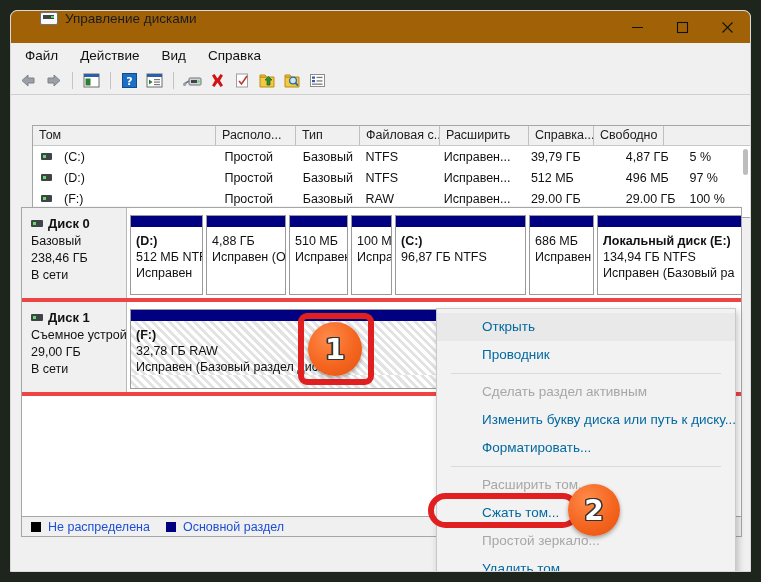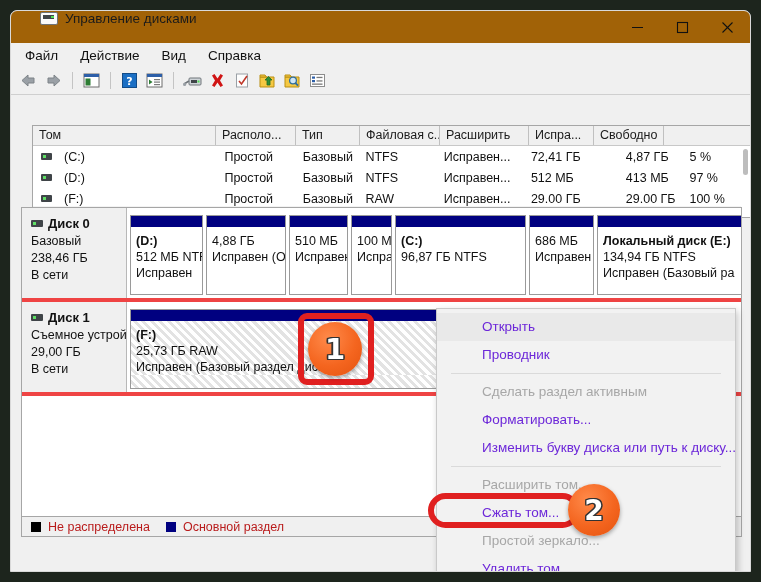--- a/index.html
+++ b/index.html
@@ -266,7 +266,7 @@
       <div class="hc" style="width:64px">Тип</div>
       <div class="hc" style="width:80px">Файловая с...</div>
       <div class="hc" style="width:89px">Расширить</div>
-      <div class="hc" style="width:65px">Испра...</div>
+      <div class="hc" style="width:65px">Справка...</div>
       <div class="hc" style="width:70px">Свободно</div>
     </div>
 

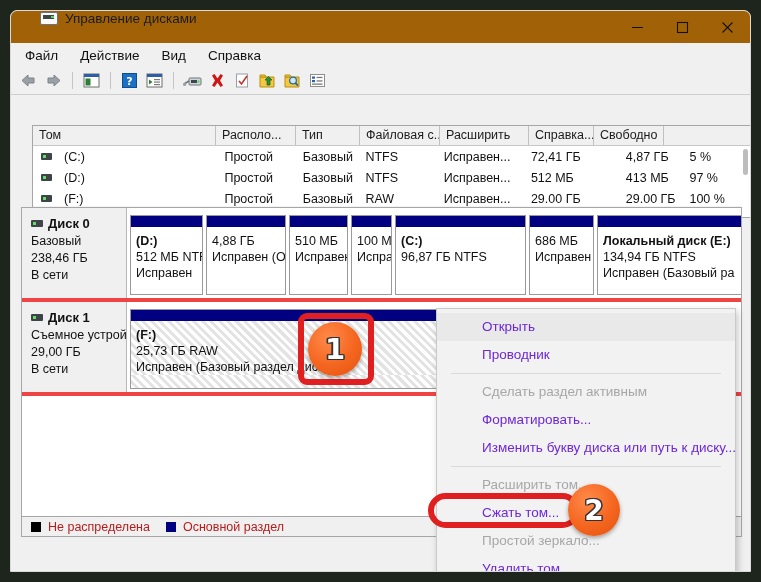--- a/index.html
+++ b/index.html
@@ -277,7 +277,7 @@
       <div class="c" style="width:64px">Базовый</div>
       <div class="c" style="width:80px">NTFS</div>
       <div class="c" style="width:89px">Исправен...</div>
-      <div class="c" style="width:97px">72,41 ГБ</div>
+      <div class="c" style="width:97px">39,79 ГБ</div>
       <div class="c" style="width:65px">4,87 ГБ</div>
       <div class="c" style="width:70px">5 %</div>
     </div>

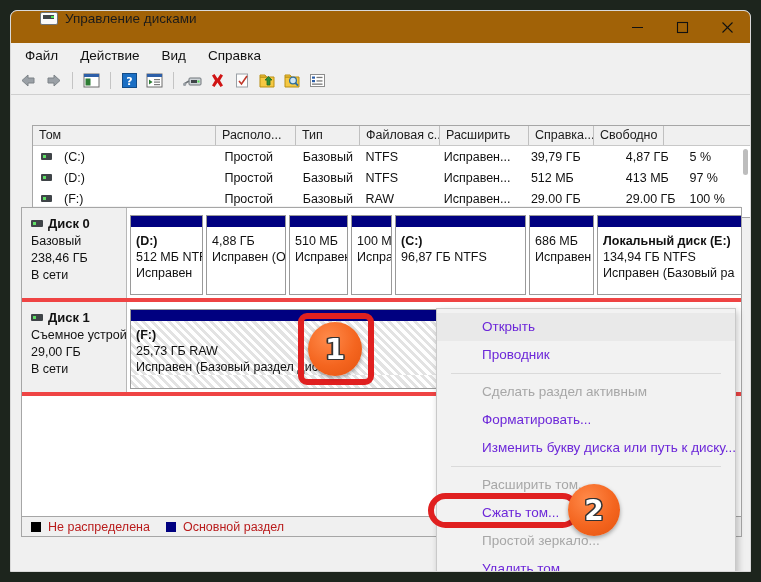--- a/index.html
+++ b/index.html
@@ -289,7 +289,7 @@
       <div class="c" style="width:80px">NTFS</div>
       <div class="c" style="width:89px">Исправен...</div>
       <div class="c" style="width:97px">512 МБ</div>
-      <div class="c" style="width:65px">413 МБ</div>
+      <div class="c" style="width:65px">496 МБ</div>
       <div class="c" style="width:70px">97 %</div>
     </div>
     <div class="lrow">

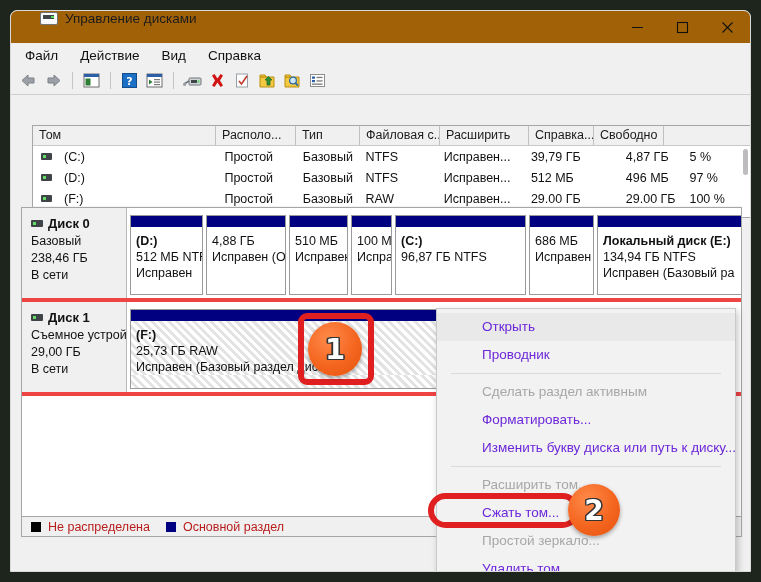--- a/index.html
+++ b/index.html
@@ -112,7 +112,7 @@
     box-shadow:2px 3px 7px rgba(0,0,0,.22);
     padding:4px 0 4px 0;box-sizing:border-box;
   }
-  .ctxitem{height:28px;line-height:28px;padding-left:45px;font-size:13.5px;color:#6d28d9;white-space:nowrap;}
+  .ctxitem{height:28px;line-height:28px;padding-left:45px;font-size:13.5px;color:#0369a1;white-space:nowrap;}
   .ctxitem.first{background:#e9e9e9;}
   .ctxitem.dis{color:#a7a7a7;}
   .ctxsep{height:1px;background:#dadada;margin:4px 14px;}

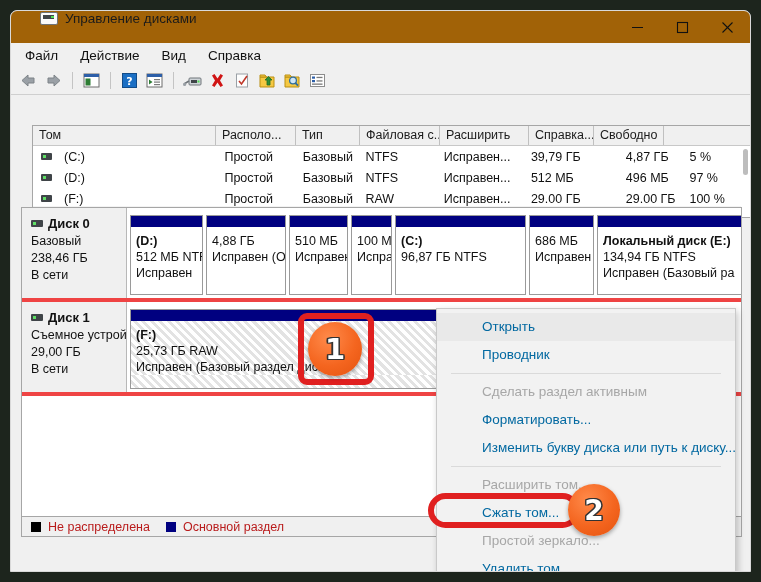--- a/index.html
+++ b/index.html
@@ -401,7 +401,7 @@
             <div class="cap"></div>
             <div class="ptext">
               <div class="pl b">(F:)</div>
-              <div class="pl">25,73 ГБ RAW</div>
+              <div class="pl">32,78 ГБ RAW</div>
               <div class="pl">Исправен (Базовый раздел диска)</div>
             </div>
           </div>

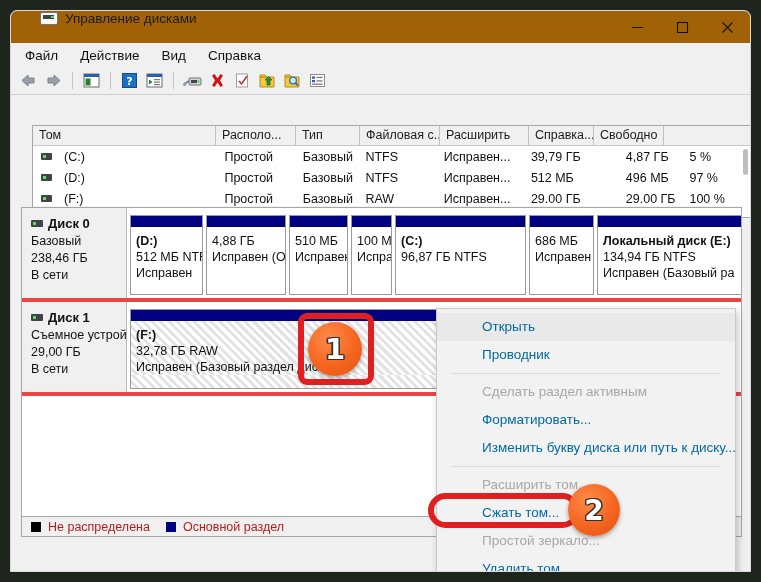--- a/index.html
+++ b/index.html
@@ -423,8 +423,8 @@
     <div class="ctxitem">Проводник</div>
     <div class="ctxsep"></div>
     <div class="ctxitem dis">Сделать раздел активным</div>
+    <div class="ctxitem">Изменить букву диска или путь к диску...</div>
     <div class="ctxitem">Форматировать...</div>
-    <div class="ctxitem">Изменить букву диска или путь к диску...</div>
     <div class="ctxsep"></div>
     <div class="ctxitem dis">Расширить том...</div>
     <div class="ctxitem">Сжать том...</div>

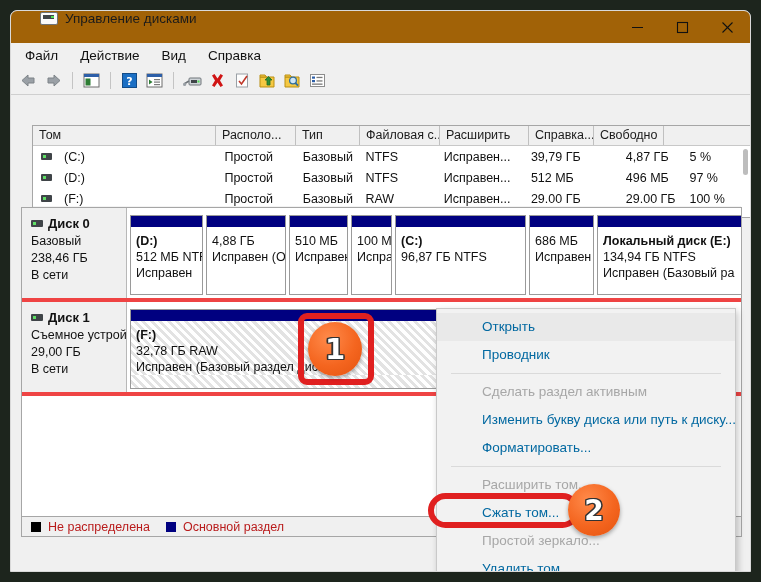--- a/index.html
+++ b/index.html
@@ -104,7 +104,7 @@
     display:flex;align-items:center;padding-left:9px;gap:7px;
   }
   .legend .sw{width:10px;height:10px;display:inline-block;}
-  .legend .lt{font-size:12.5px;color:#b91c1c;margin-right:9px;}
+  .legend .lt{font-size:12.5px;color:#1d4ed8;margin-right:9px;}
   
   .ctx{
     position:absolute;left:425px;top:297px;width:300px;

